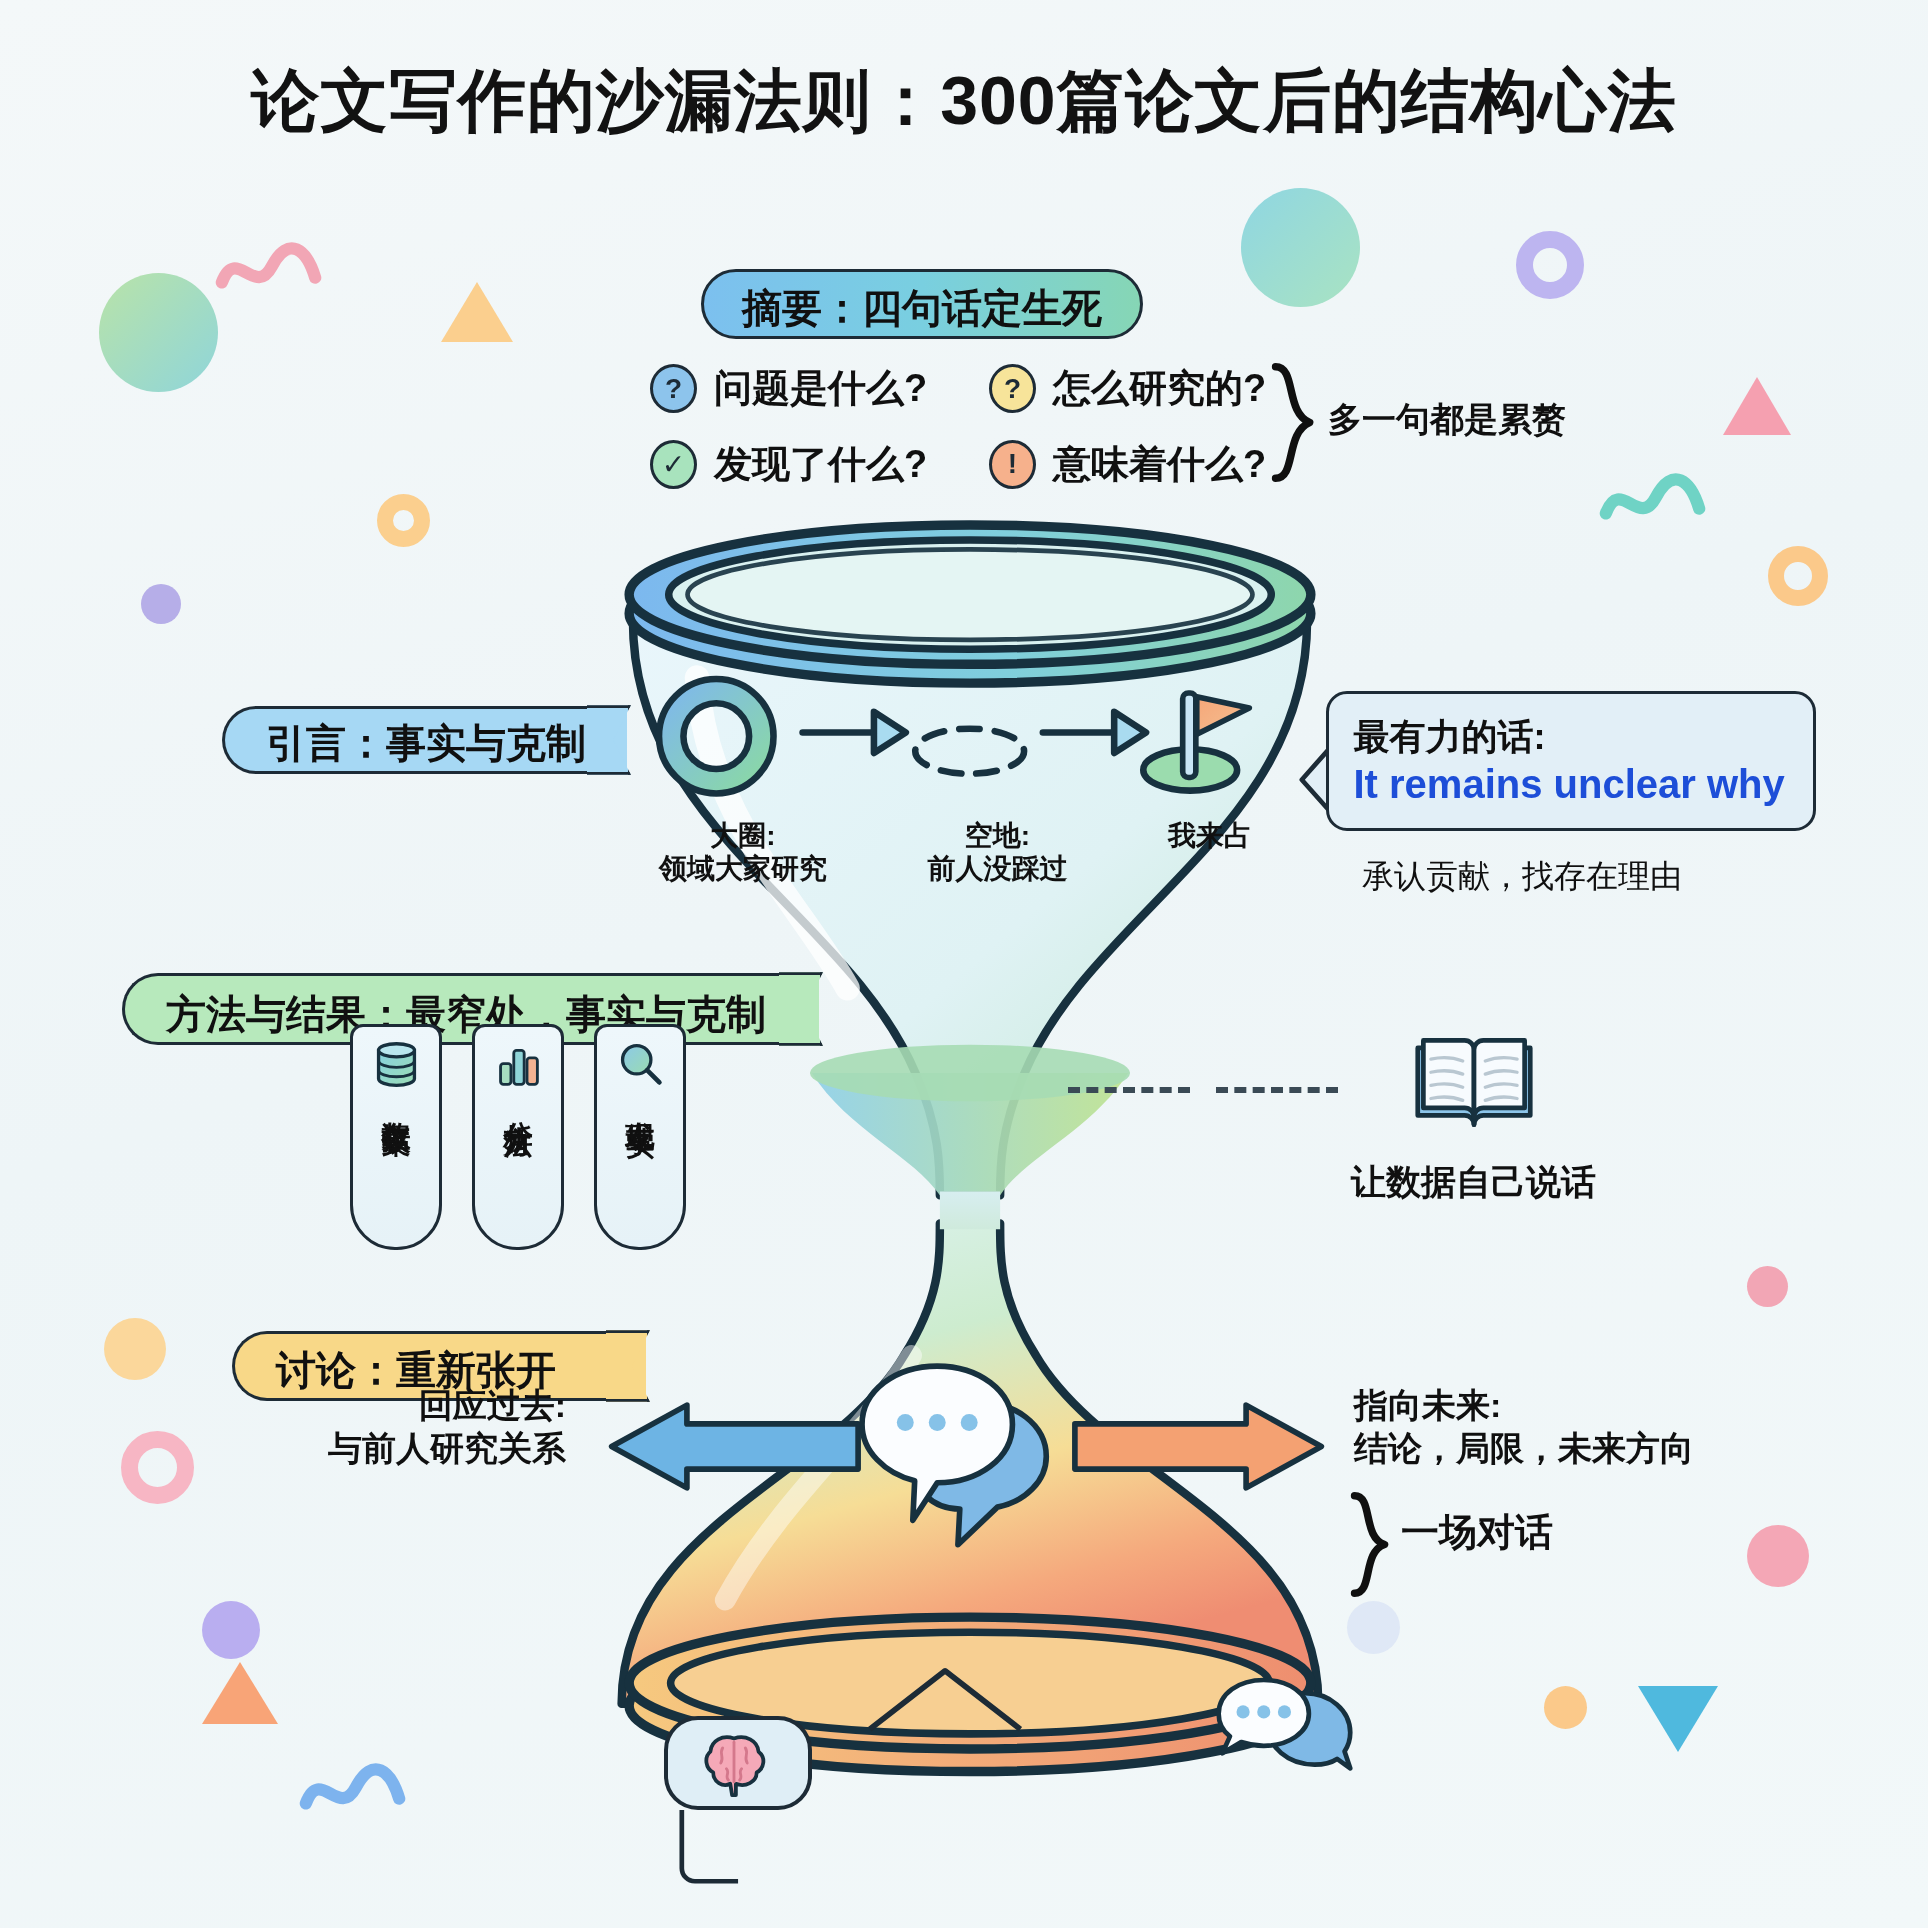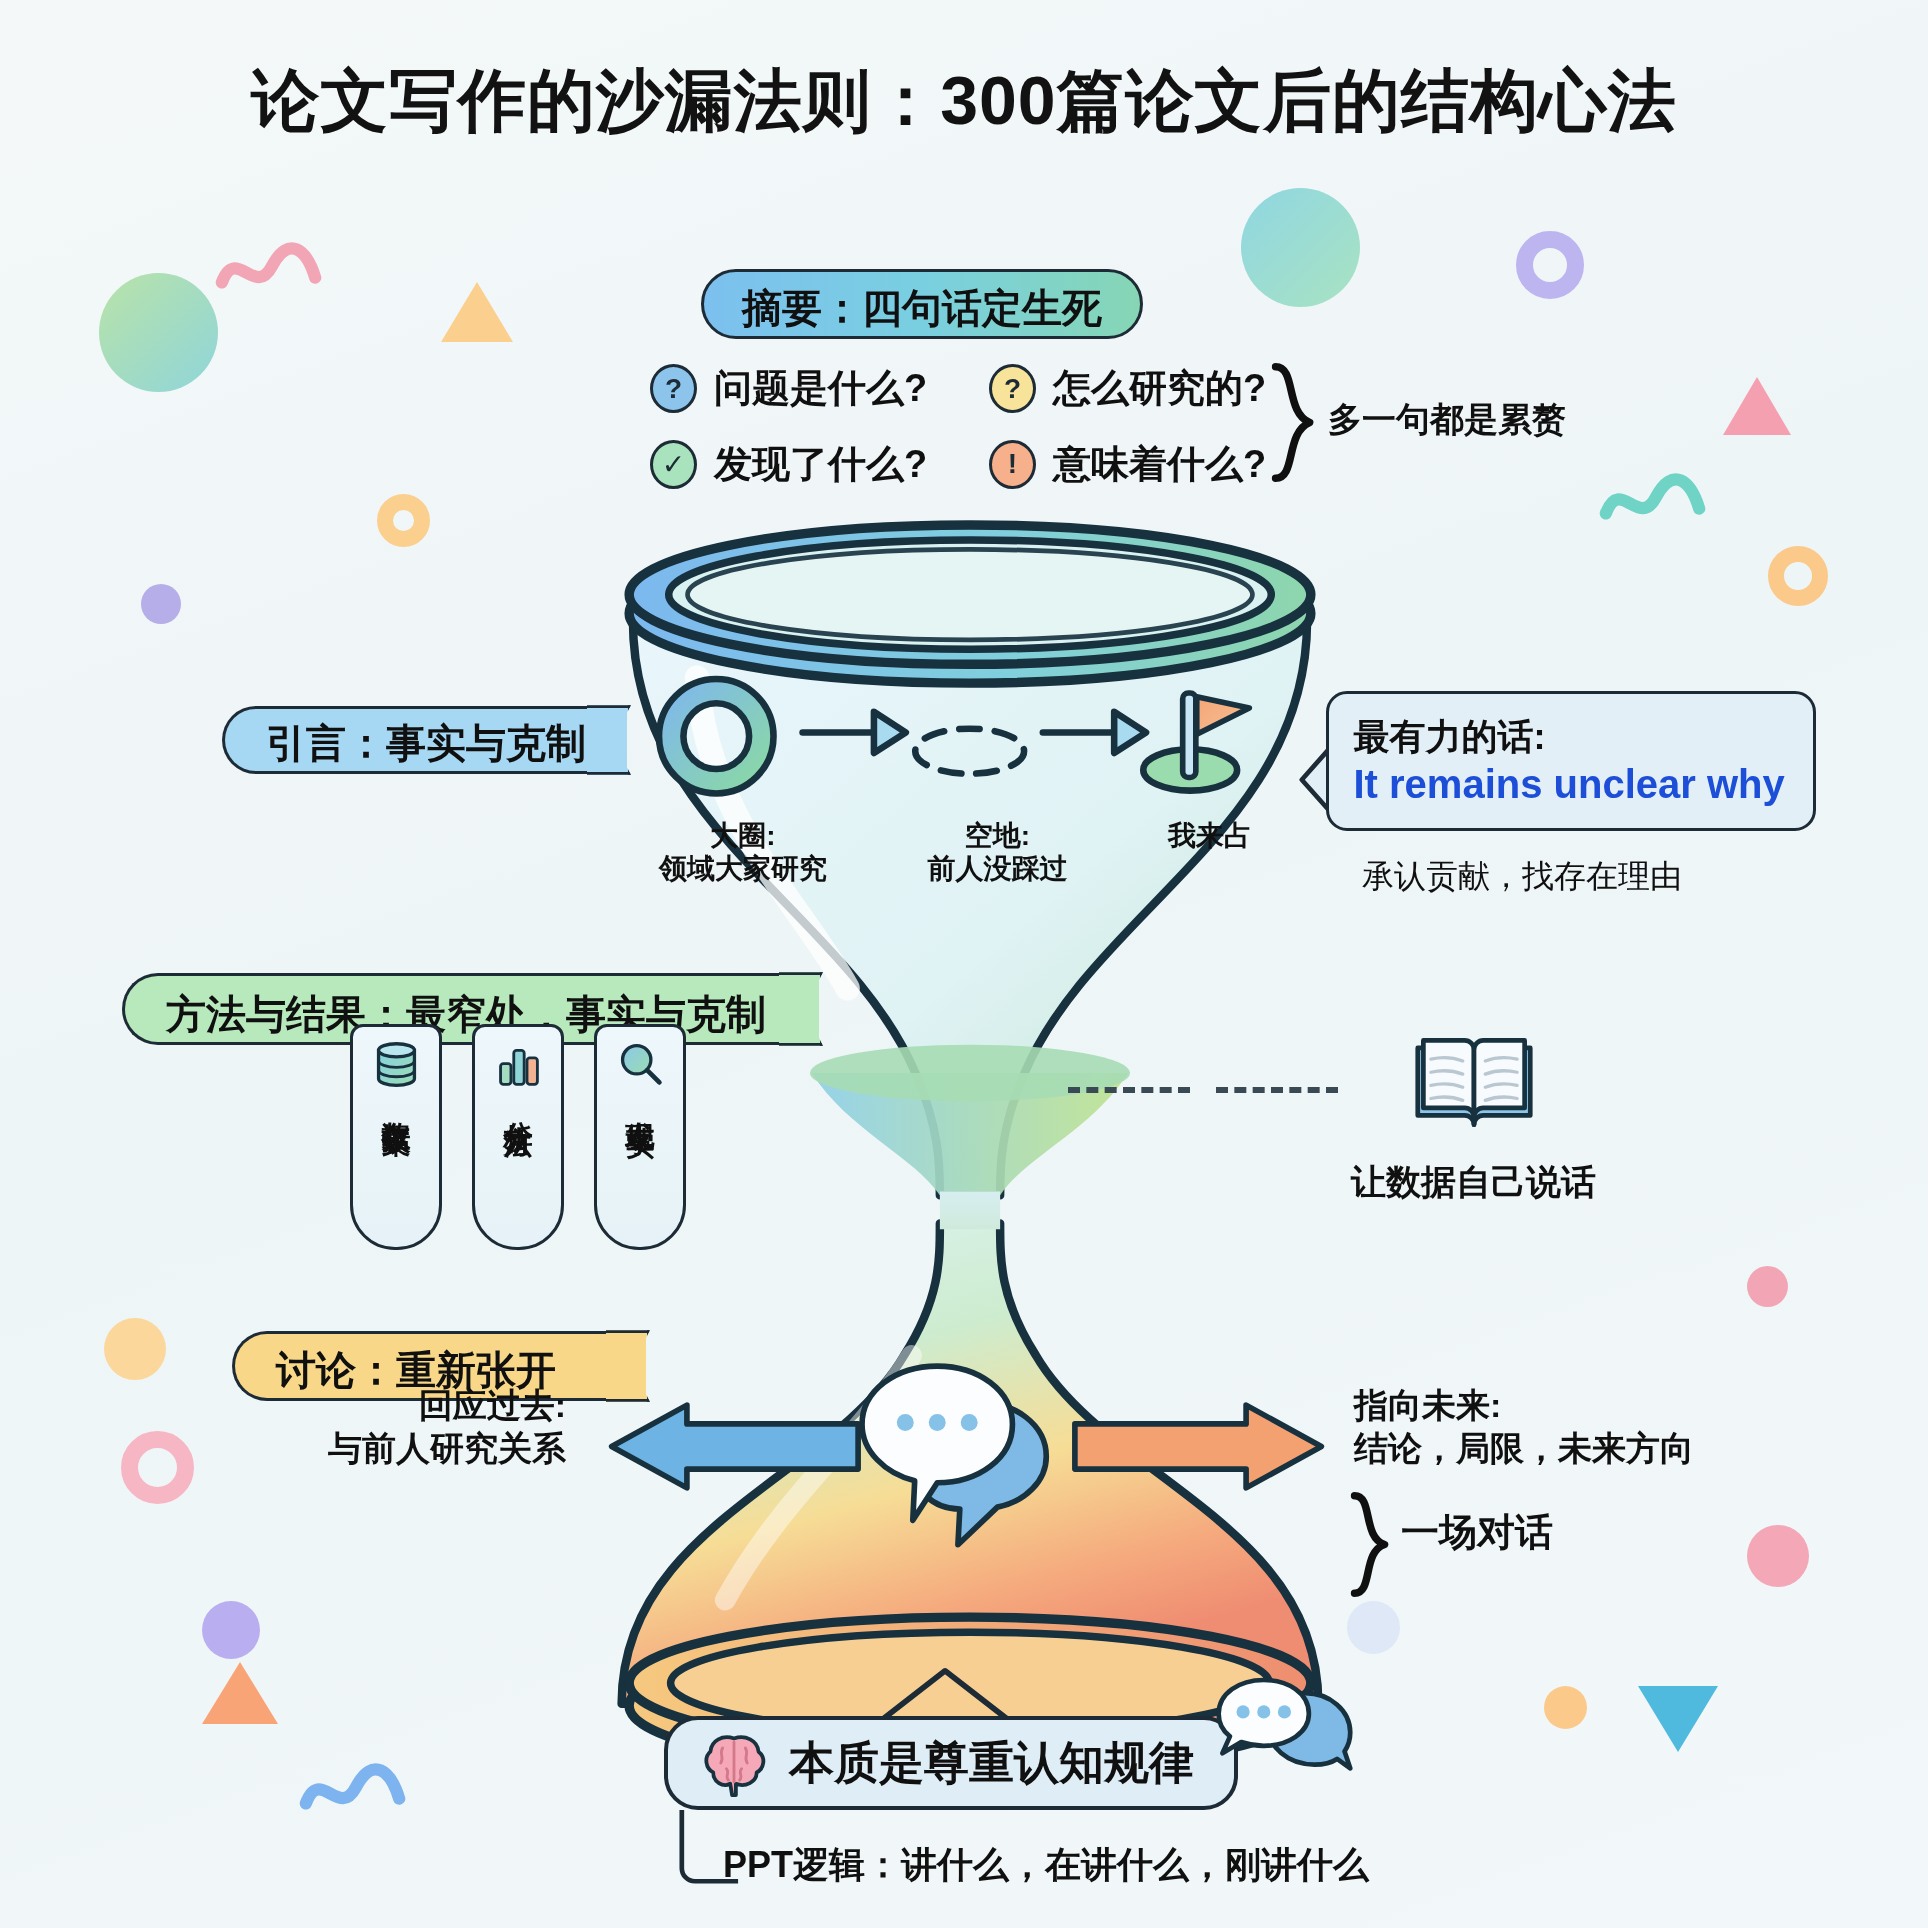--- a/index.html
+++ b/index.html
@@ -526,7 +526,6 @@
         </g>
       </svg>
     </span>
-    <span class="btext">本质是尊重认知规律</span>
   </div>
 
   <svg style="position:absolute;left:1213px;top:1678px;" width="141" height="113" viewBox="0 0 150 120">

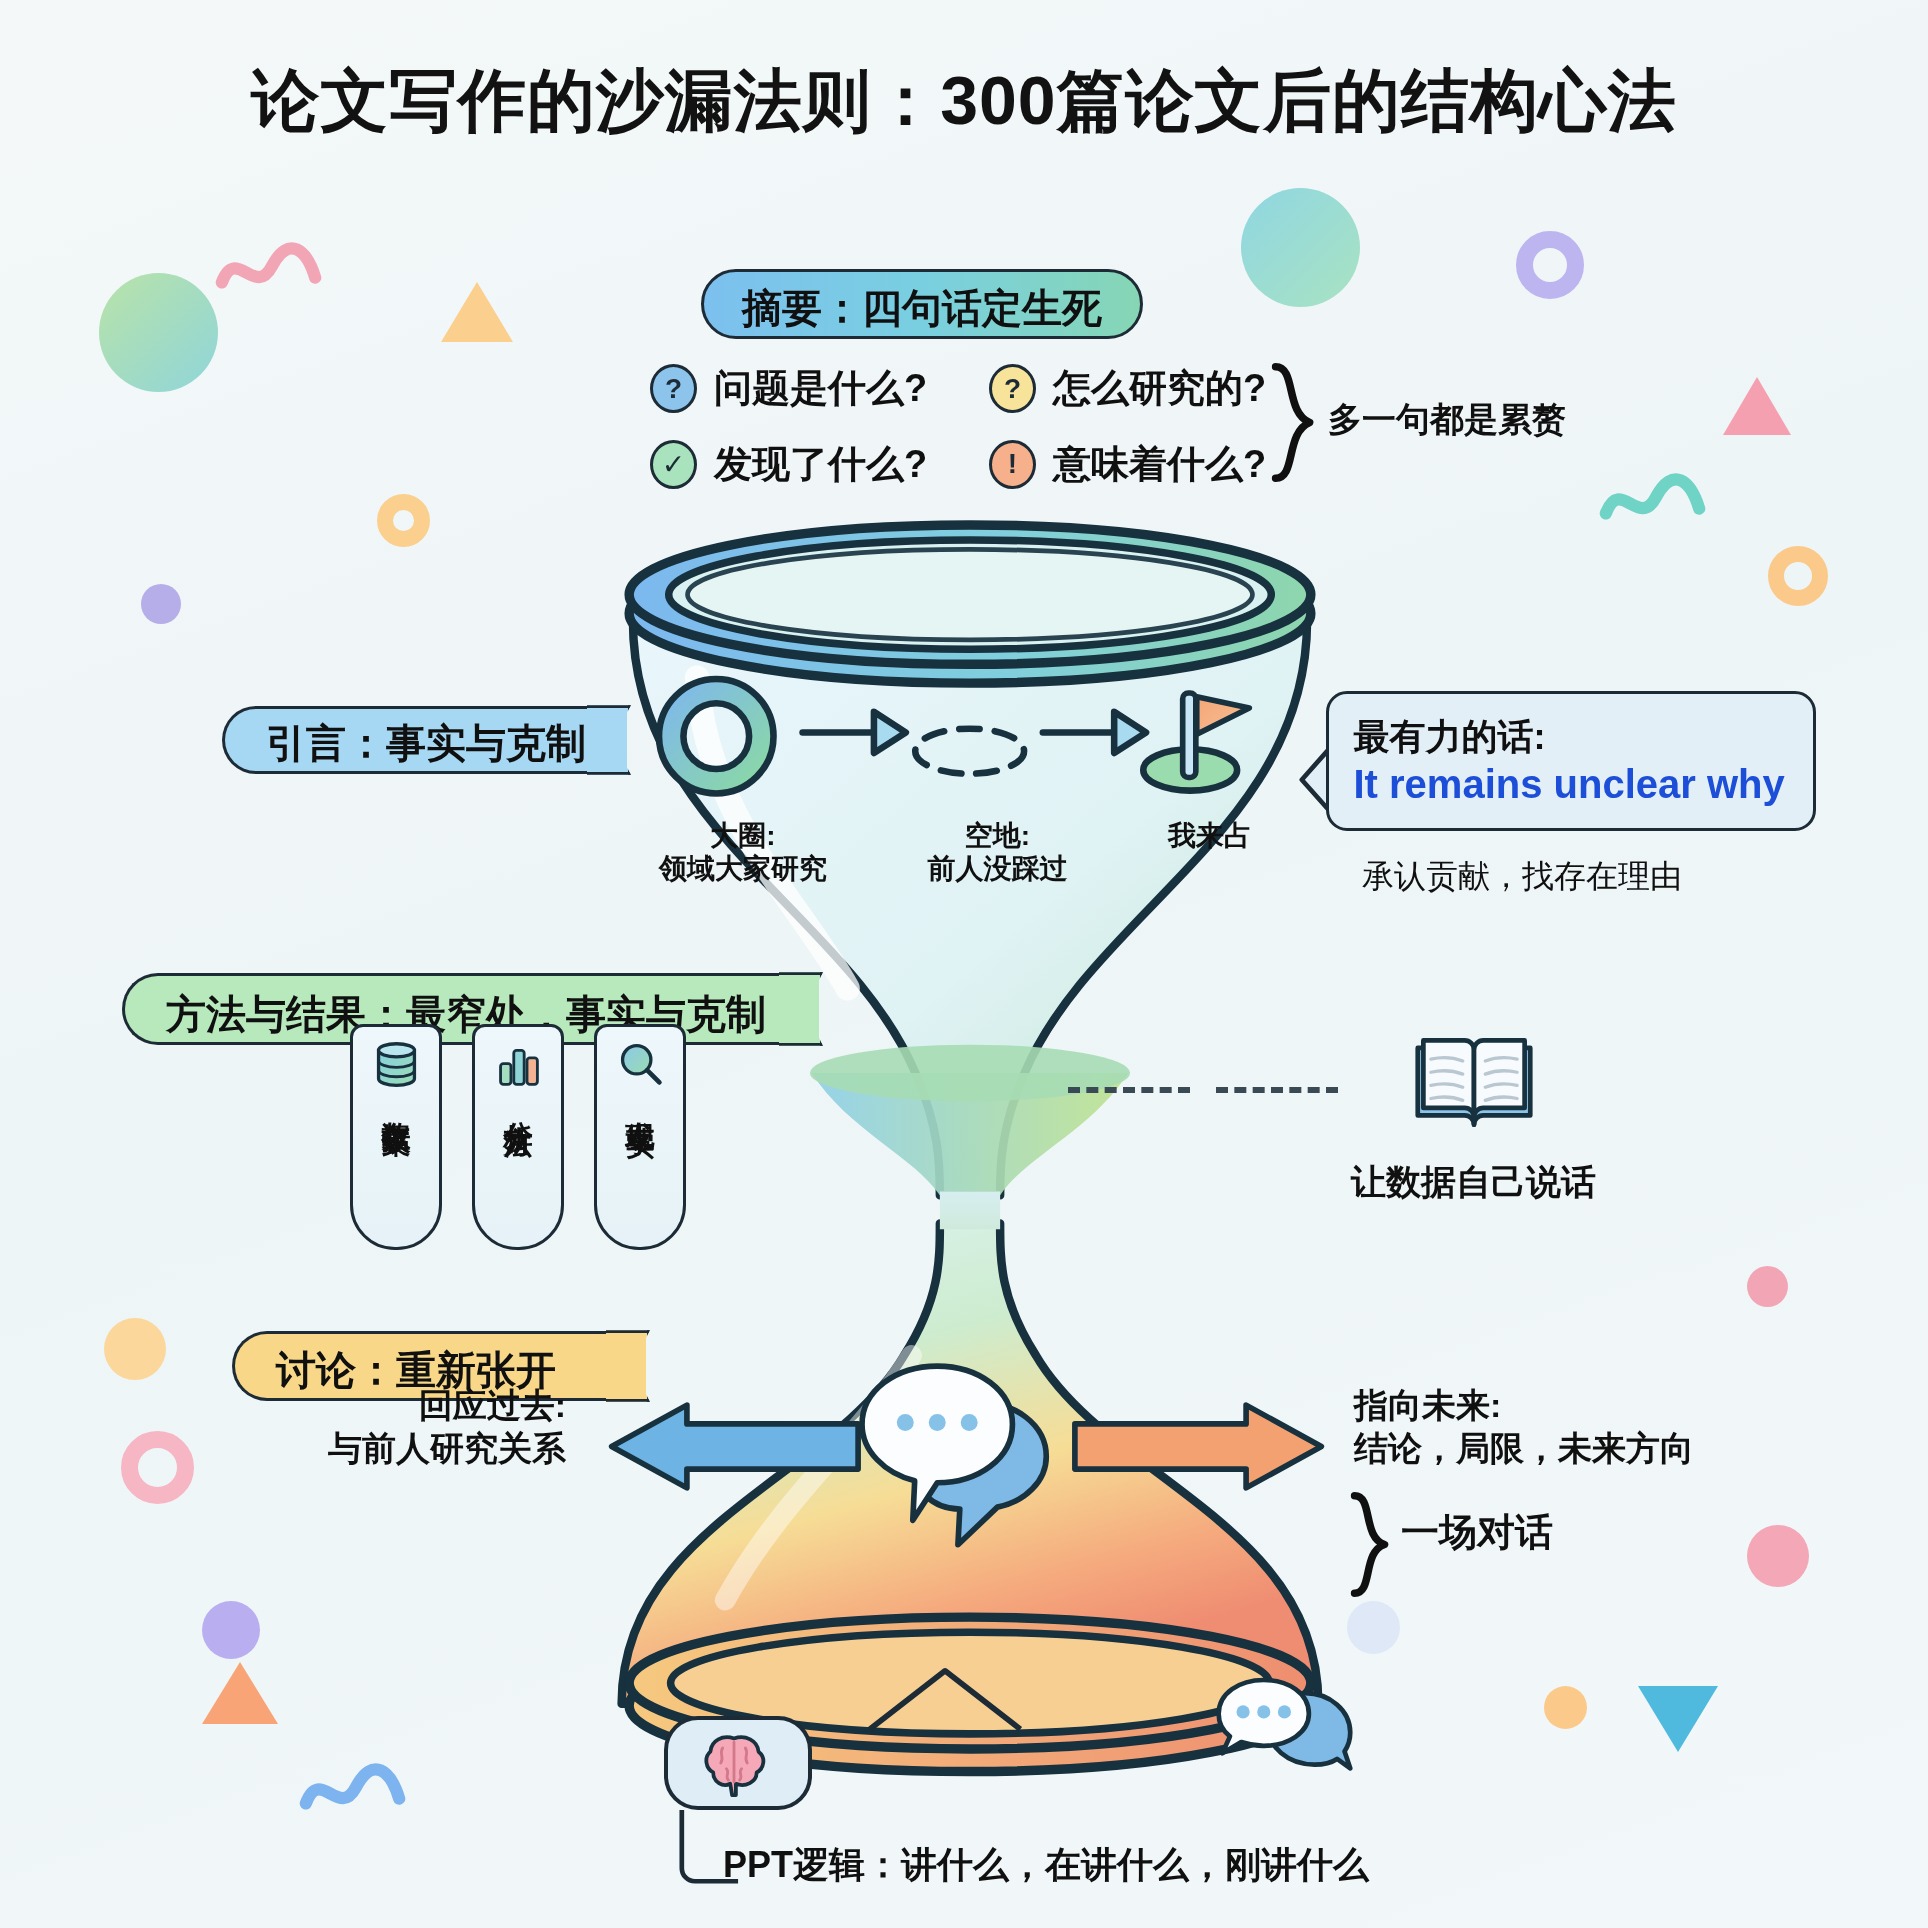--- a/index.html
+++ b/index.html
@@ -541,7 +541,6 @@
   <svg id="bottom-hook" width="66" height="75" viewBox="0 0 70 80">
     <path d="M6 0 V62 a14 14 0 0 0 14 14 H66" fill="none" stroke="#1d2b36" stroke-width="5" stroke-linejoin="round"></path>
   </svg>
-  <div id="bottom-sub">PPT逻辑：讲什么，在讲什么，刚讲什么</div>
 
 </div>
 

